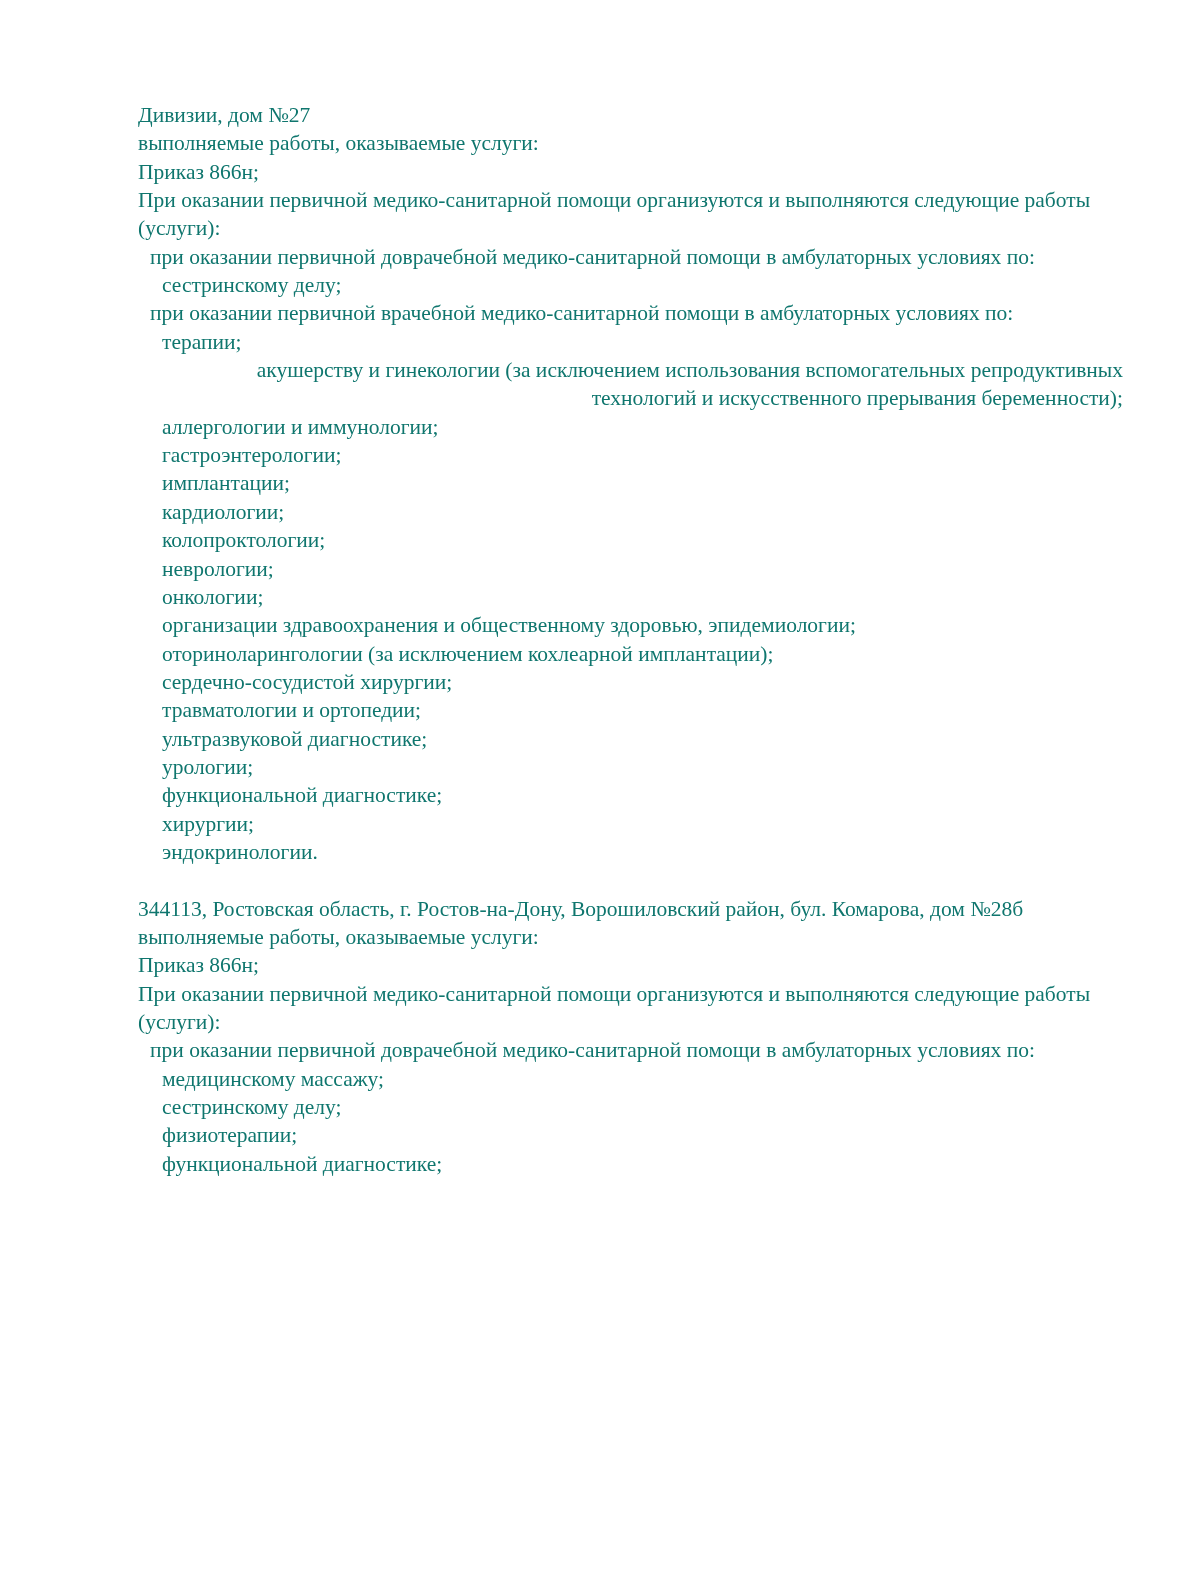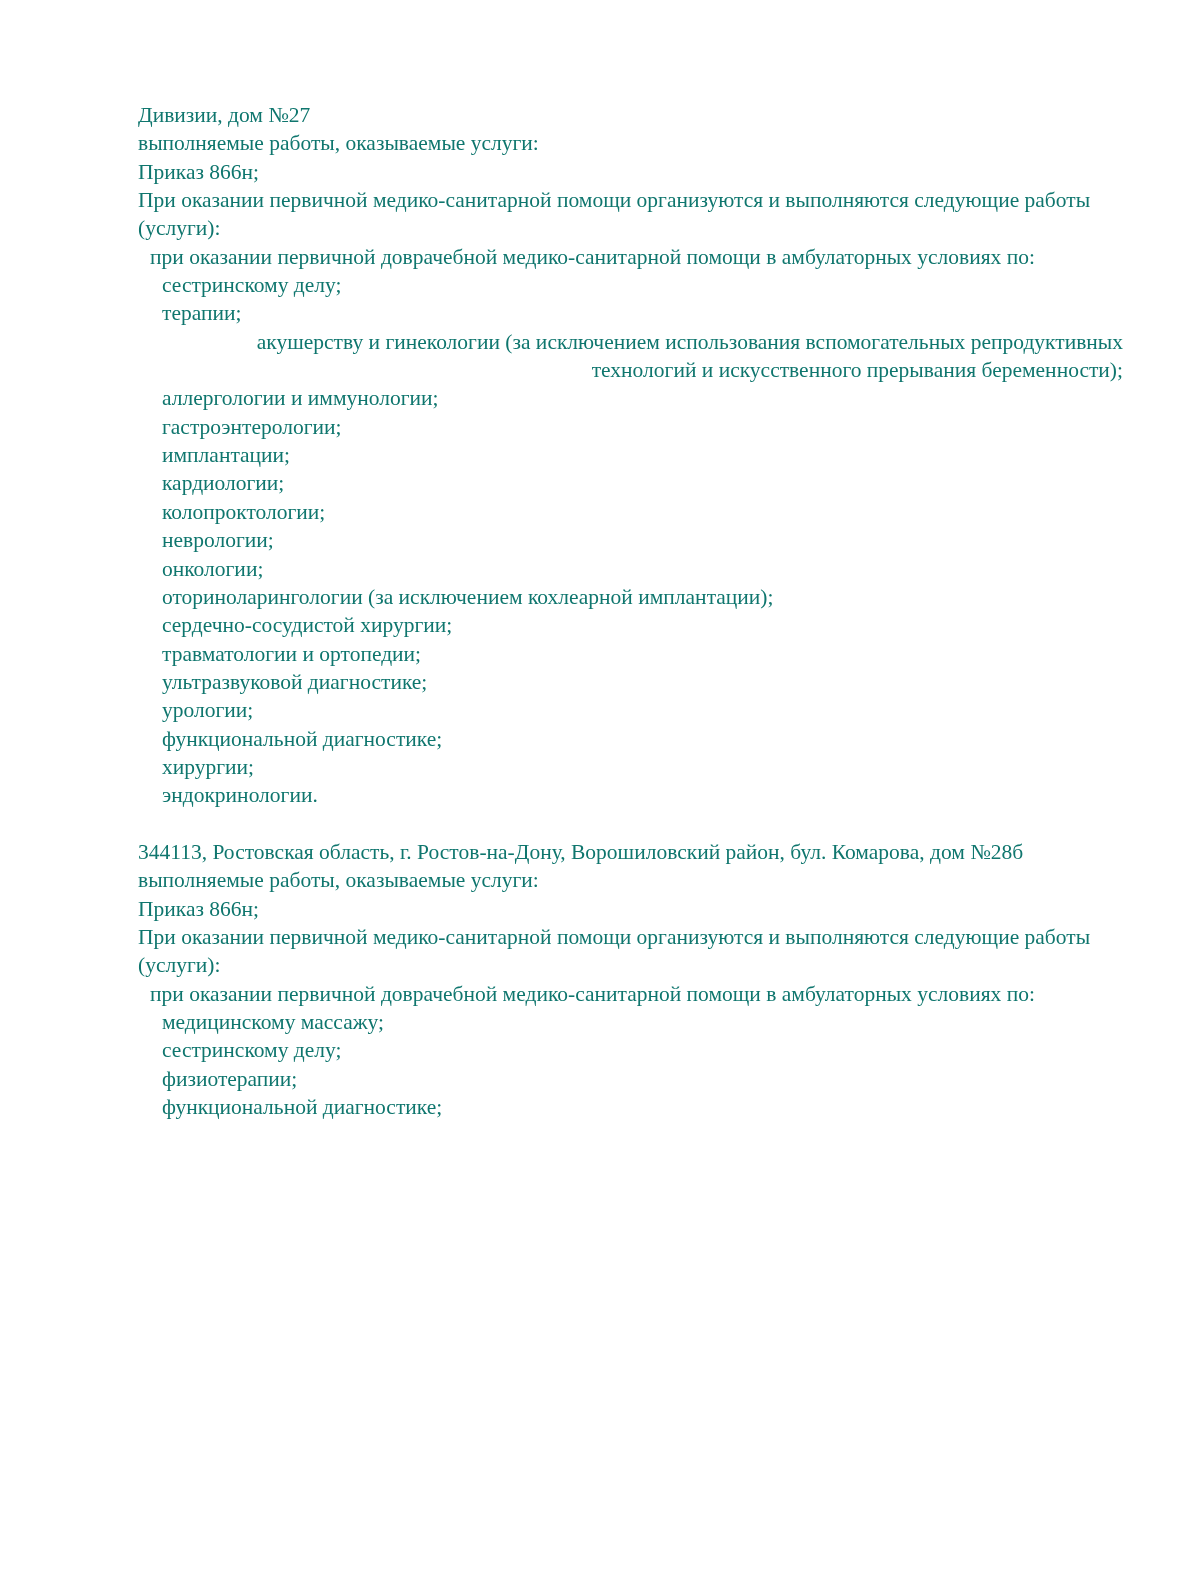--- a/index.html
+++ b/index.html
@@ -48,6 +48,7 @@
     <span class="line ind1-wrap">при оказании первичной доврачебной медико-санитарной помощи в амбулаторных условиях по:</span>
     <span class="line ind2">сестринскому делу;</span>
 
+    <span class="line ind1-wrap">при оказании первичной врачебной медико-санитарной помощи в амбулаторных условиях по:</span>
     <span class="line ind2">терапии;</span>
 
     <span class="line ind2-wrap">акушерству и гинекологии (за исключением использования вспомогательных репродуктивных технологий и искусственного прерывания беременности);</span>

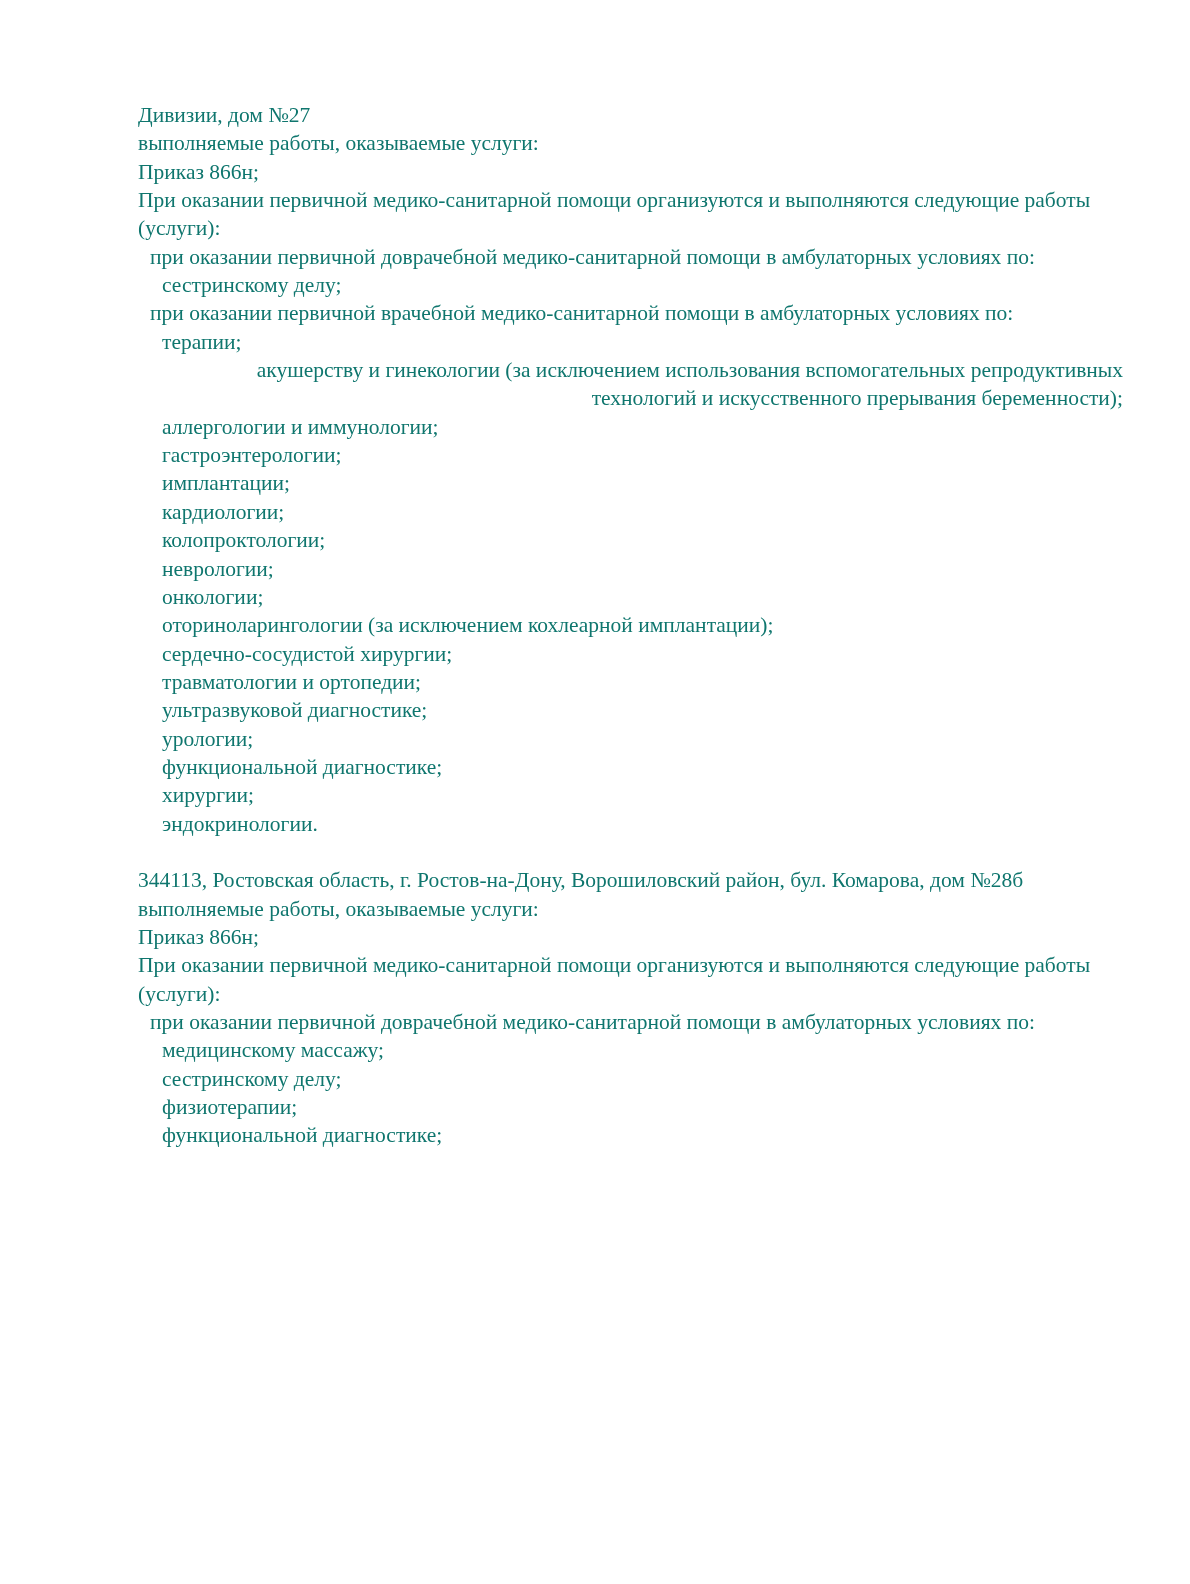--- a/index.html
+++ b/index.html
@@ -59,6 +59,7 @@
     <span class="line ind2">колопроктологии;</span>
     <span class="line ind2">неврологии;</span>
     <span class="line ind2">онкологии;</span>
+    <span class="line ind2">организации здравоохранения и общественному здоровью, эпидемиологии;</span>
     <span class="line ind2">оториноларингологии (за исключением кохлеарной имплантации);</span>
     <span class="line ind2">сердечно-сосудистой хирургии;</span>
     <span class="line ind2">травматологии и ортопедии;</span>

